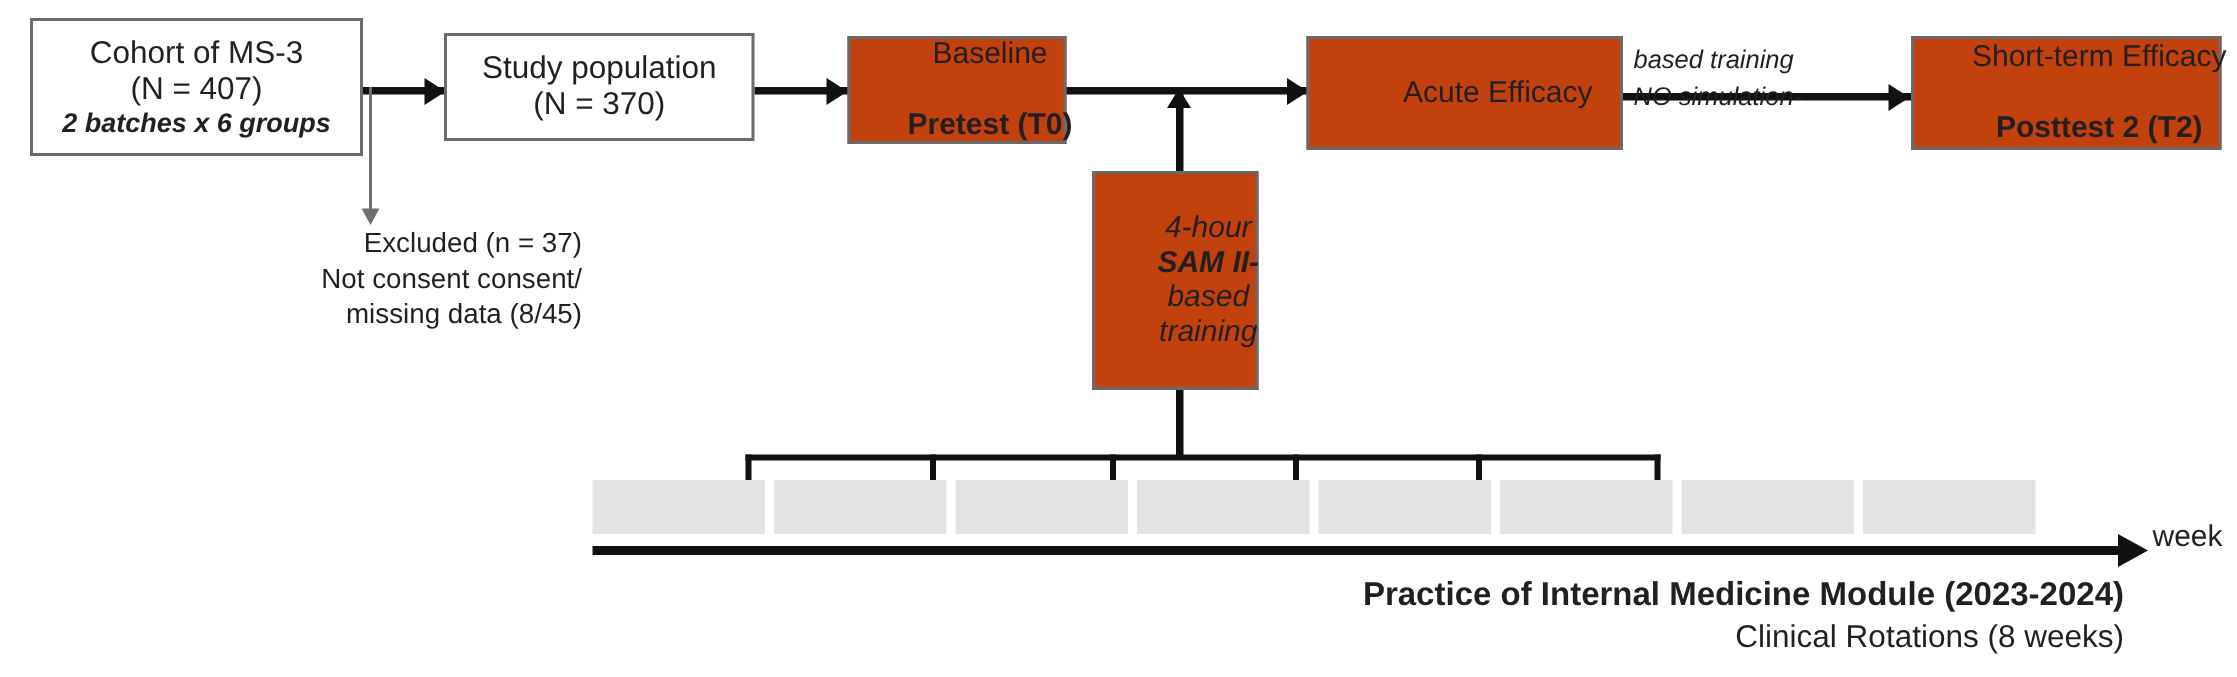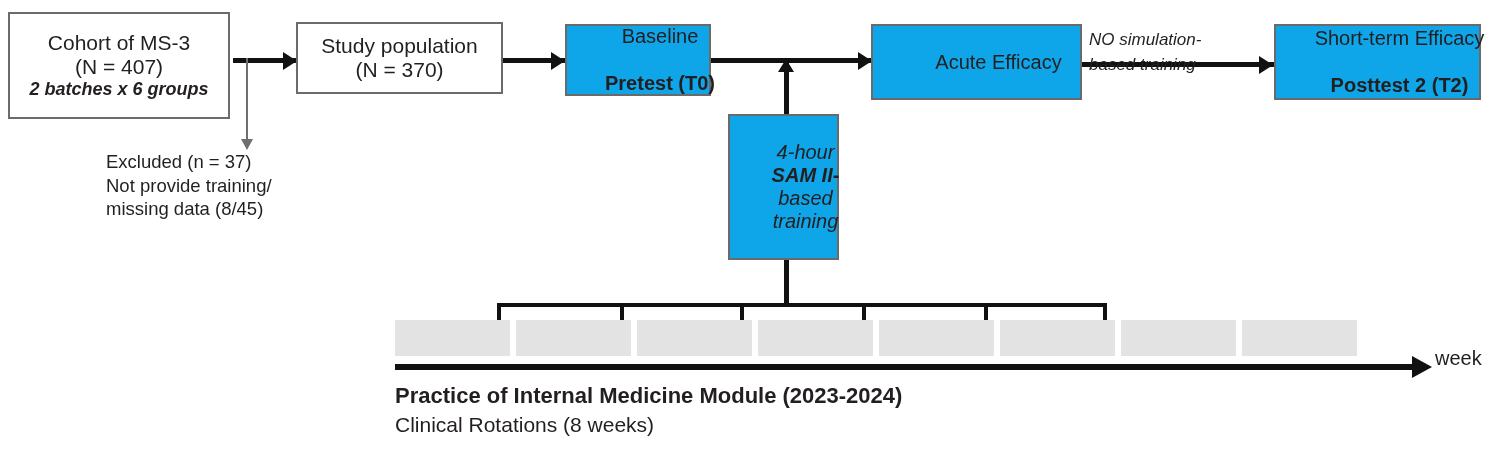--- a/index.html
+++ b/index.html
@@ -145,7 +145,7 @@
 
   <div class="vline" style="left:784px; top:258px; height:46px;"></div>
 
-  <div class="box" style="left:8px; top:12px; width:222px; height:107px; font-size:21px;">
+  <div class="box" style="left:20px; top:12px; width:222px; height:92px; font-size:21px;">
     <span class="ln reg">Cohort of MS-3</span>
     <span class="ln reg">(N = 407)</span>
     <span class="ln bi" style="font-size:18px;">2 batches x 6 groups</span>

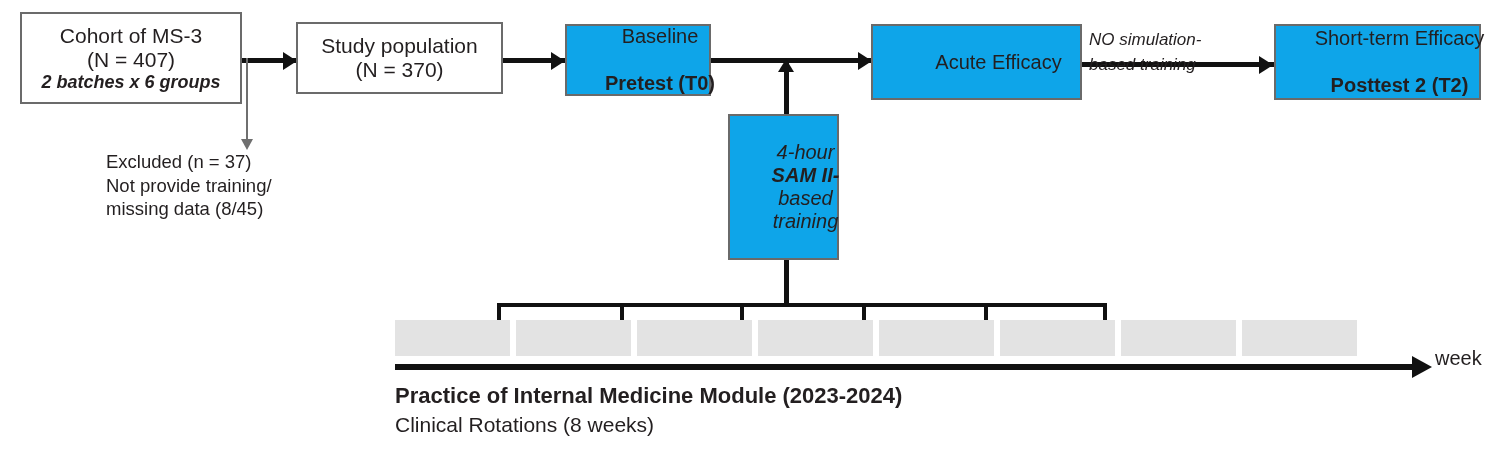--- a/index.html
+++ b/index.html
@@ -35,7 +35,7 @@
     line-height: 1.14;
     background: #ffffff;
   }
-  .box.gray { background: #0ea5e9; border-color: #6a6a6a; padding-left: 44px; }
+  .box.gray { background: #c2410c; border-color: #6a6a6a; padding-left: 44px; }
   .box .ln { display: block; white-space: nowrap; }
   .ln.reg  { font-weight: 400; }
   .ln.bold { font-weight: 700; margin-top: 24px; }

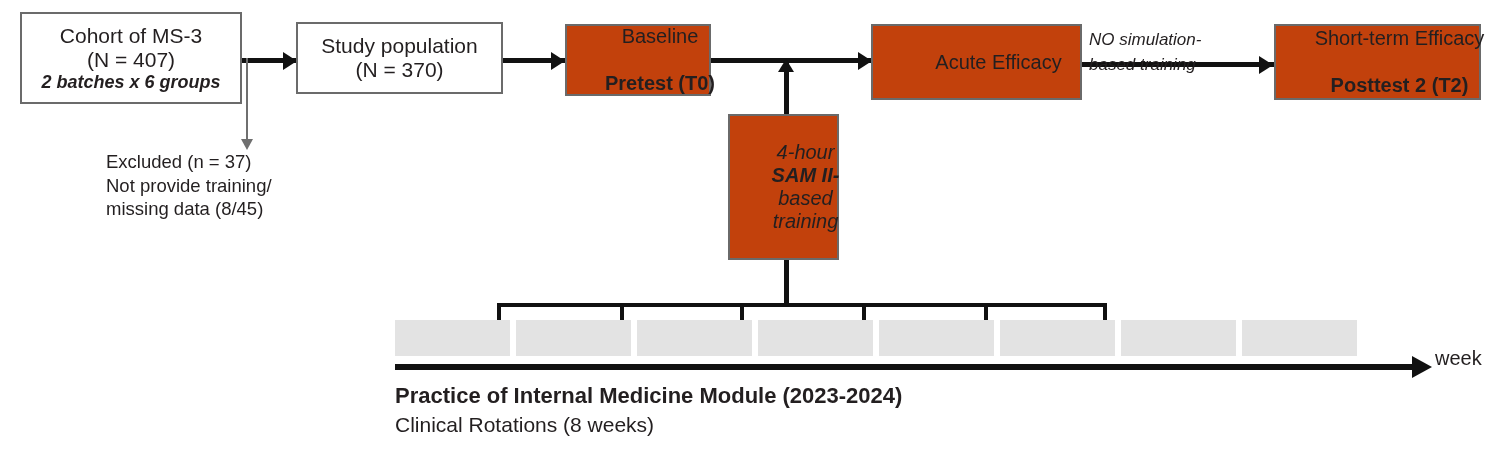--- a/index.html
+++ b/index.html
@@ -184,8 +184,8 @@
   </div>
 
   <div class="ftext" style="left:1089px; top:28px; width:180px; font-size:17px; font-style:italic; text-align:left; line-height:1.45;">
+    <div>based training</div>
     <div>NO simulation-</div>
-    <div>based training</div>
   </div>
 
   <div class="bracket-h" style="left:497px; top:303px; width:610px;"></div>

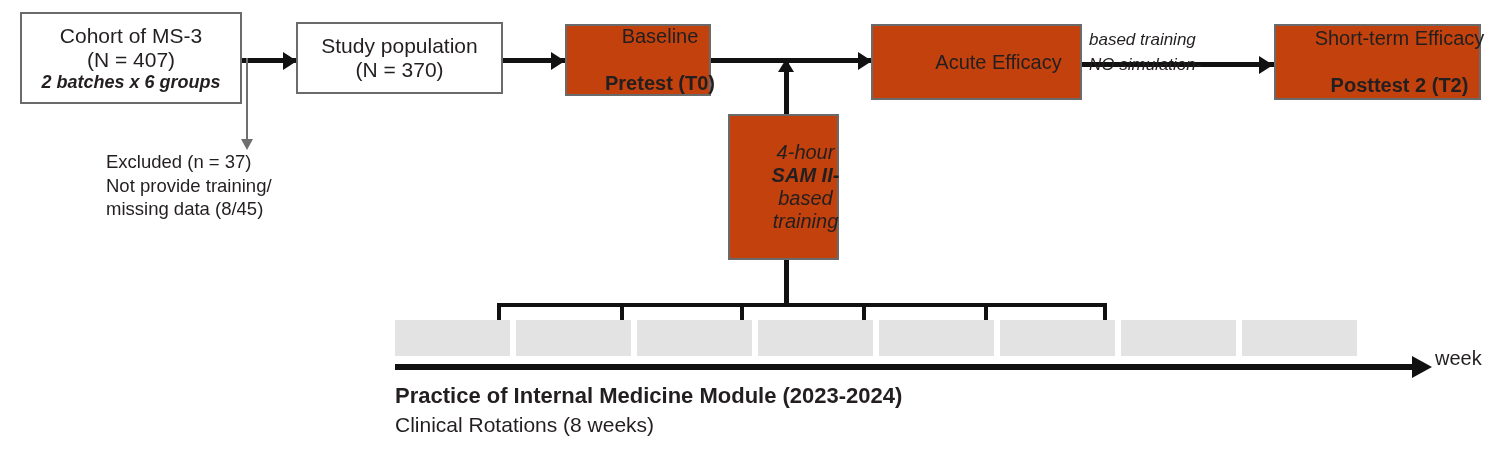--- a/index.html
+++ b/index.html
@@ -102,7 +102,7 @@
   
   .ftext {
     position: absolute;
-    text-align: left;
+    text-align: right;
     line-height: 1.28;
     white-space: nowrap;
   }

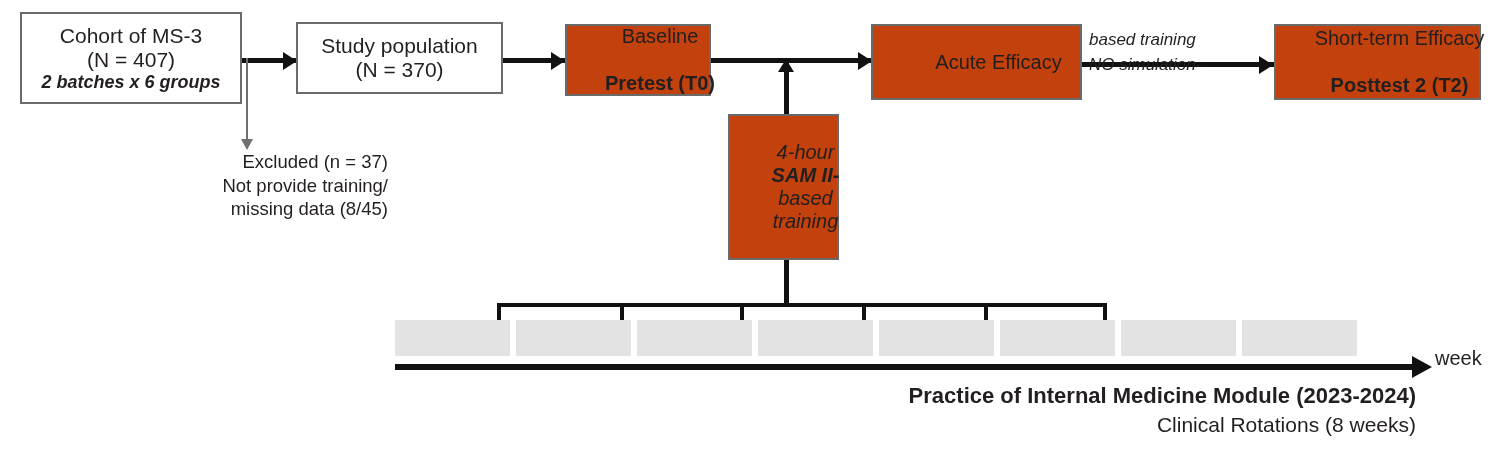--- a/index.html
+++ b/index.html
@@ -179,7 +179,7 @@
 
   <div class="ftext" style="left:106px; top:150px; width:282px; font-size:18.5px;">
     <div>Excluded (n = 37)</div>
-    <div>Not provide training/</div>
+    <div>Not consent consent/</div>
     <div>missing data (8/45)</div>
   </div>
 

